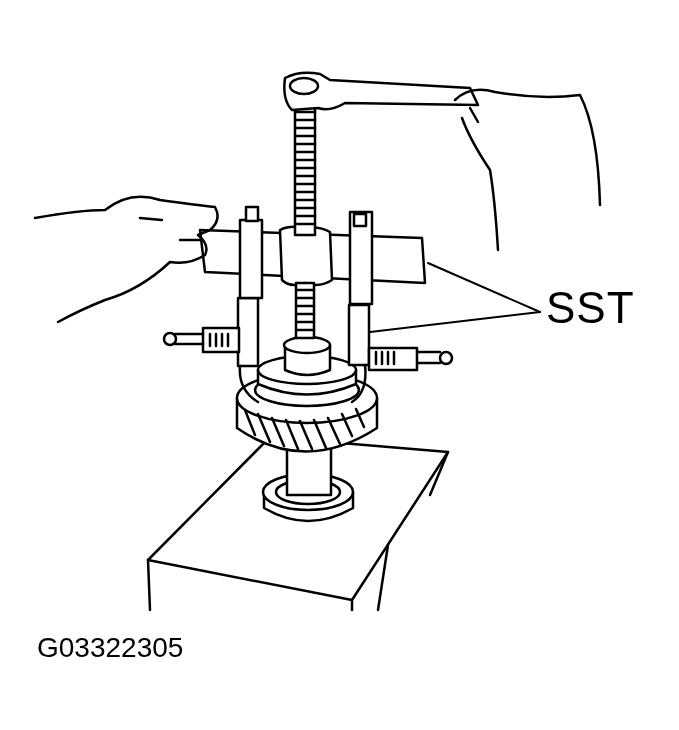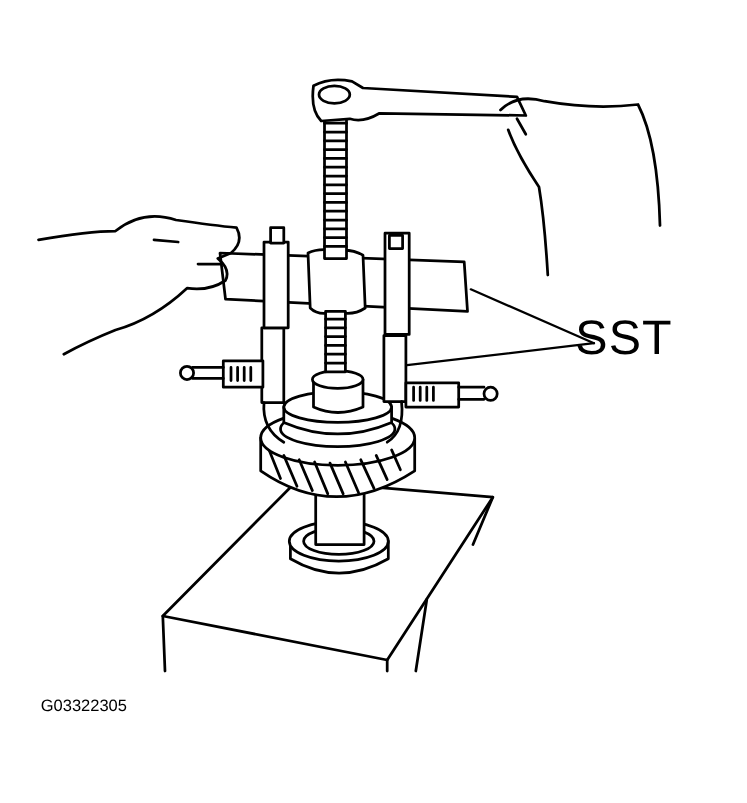--- a/index.html
+++ b/index.html
@@ -5,7 +5,7 @@
   html, body { margin:0; padding:0; background:#ffffff; }
   body { width:679px; height:730px; position:relative; overflow:hidden; font-family:"Liberation Sans", sans-serif; }
   #illus { position:absolute; left:0; top:0; width:679px; height:730px; }
-  .label-sst { position:absolute; left:523px; top:286px; font-size:44px; color:#000; letter-spacing:1px; line-height:1; }
+  .label-sst { position:absolute; left:546px; top:286px; font-size:44px; color:#000; letter-spacing:1px; line-height:1; }
   .fig-id { position:absolute; left:37px; top:634px; font-size:15px; color:#000; line-height:1; }
 </style>
 </head>

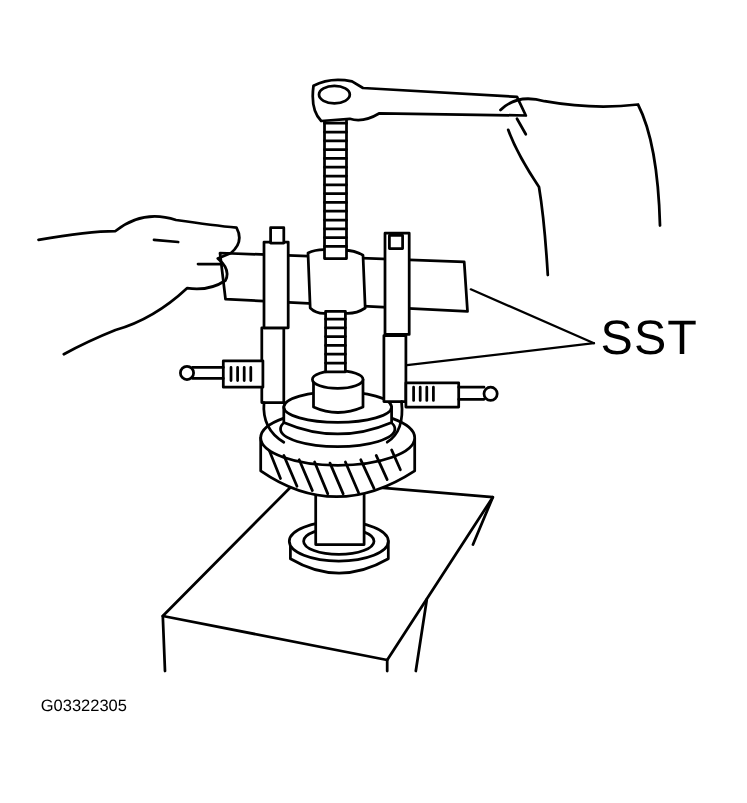--- a/index.html
+++ b/index.html
@@ -6,7 +6,7 @@
   body { width:679px; height:730px; position:relative; overflow:hidden; font-family:"Liberation Sans", sans-serif; }
   #illus { position:absolute; left:0; top:0; width:679px; height:730px; }
   .label-sst { position:absolute; left:546px; top:286px; font-size:44px; color:#000; letter-spacing:1px; line-height:1; }
-  .fig-id { position:absolute; left:37px; top:634px; font-size:15px; color:#000; line-height:1; }
+  .fig-id { position:absolute; left:37px; top:634px; font-size:28px; color:#000; line-height:1; }
 </style>
 </head>
 <body>

